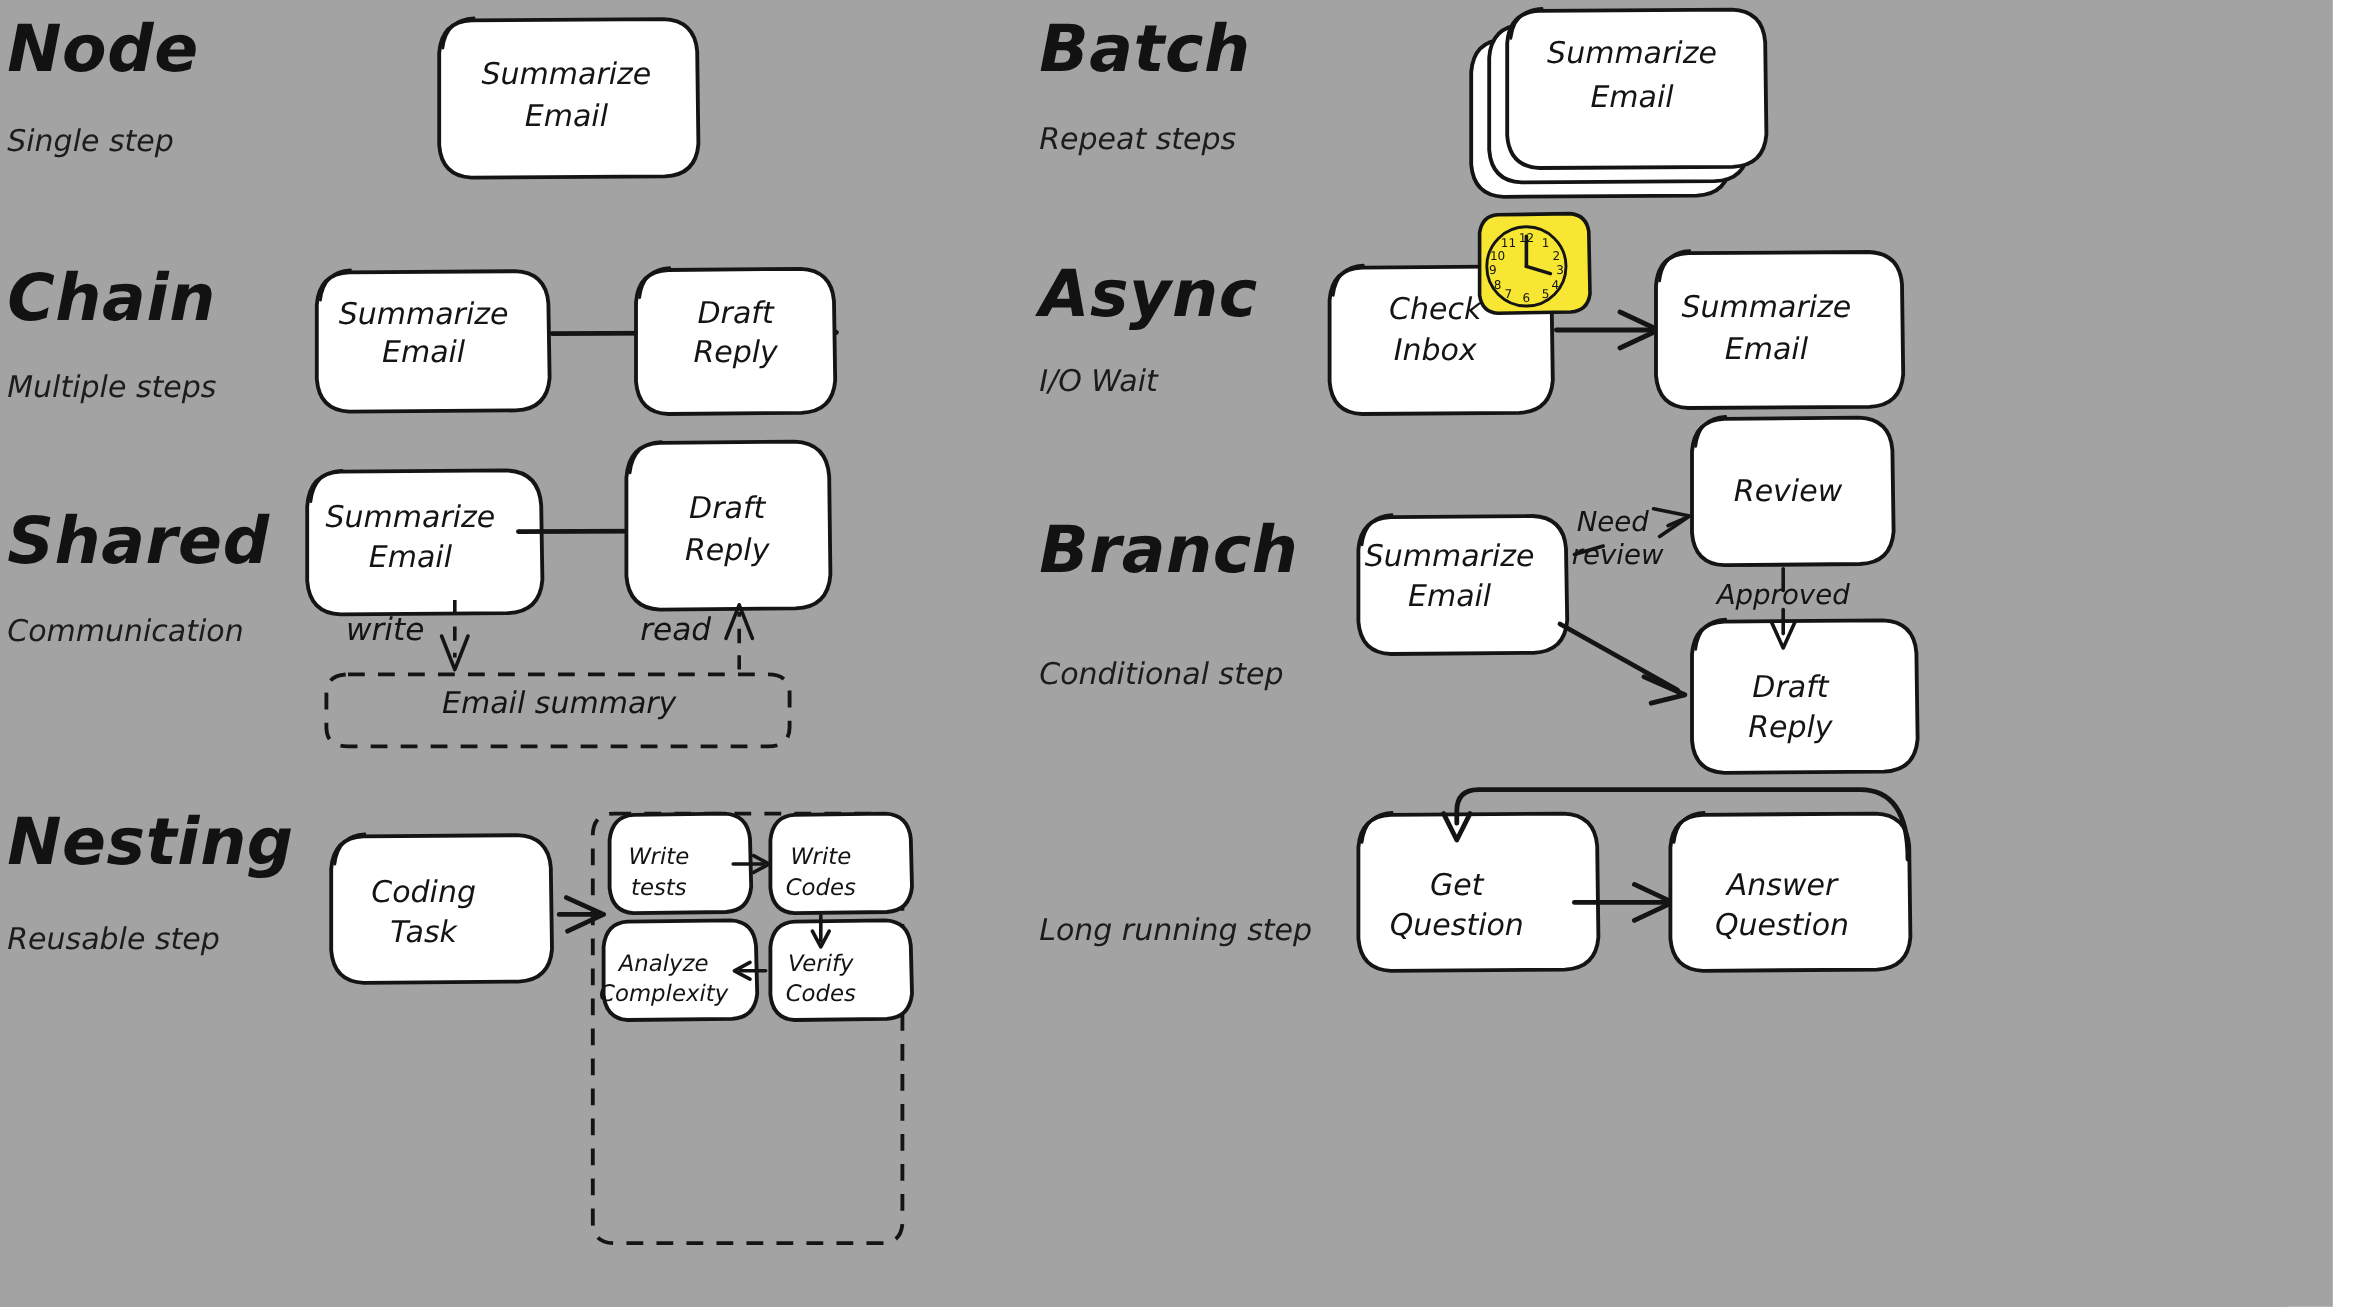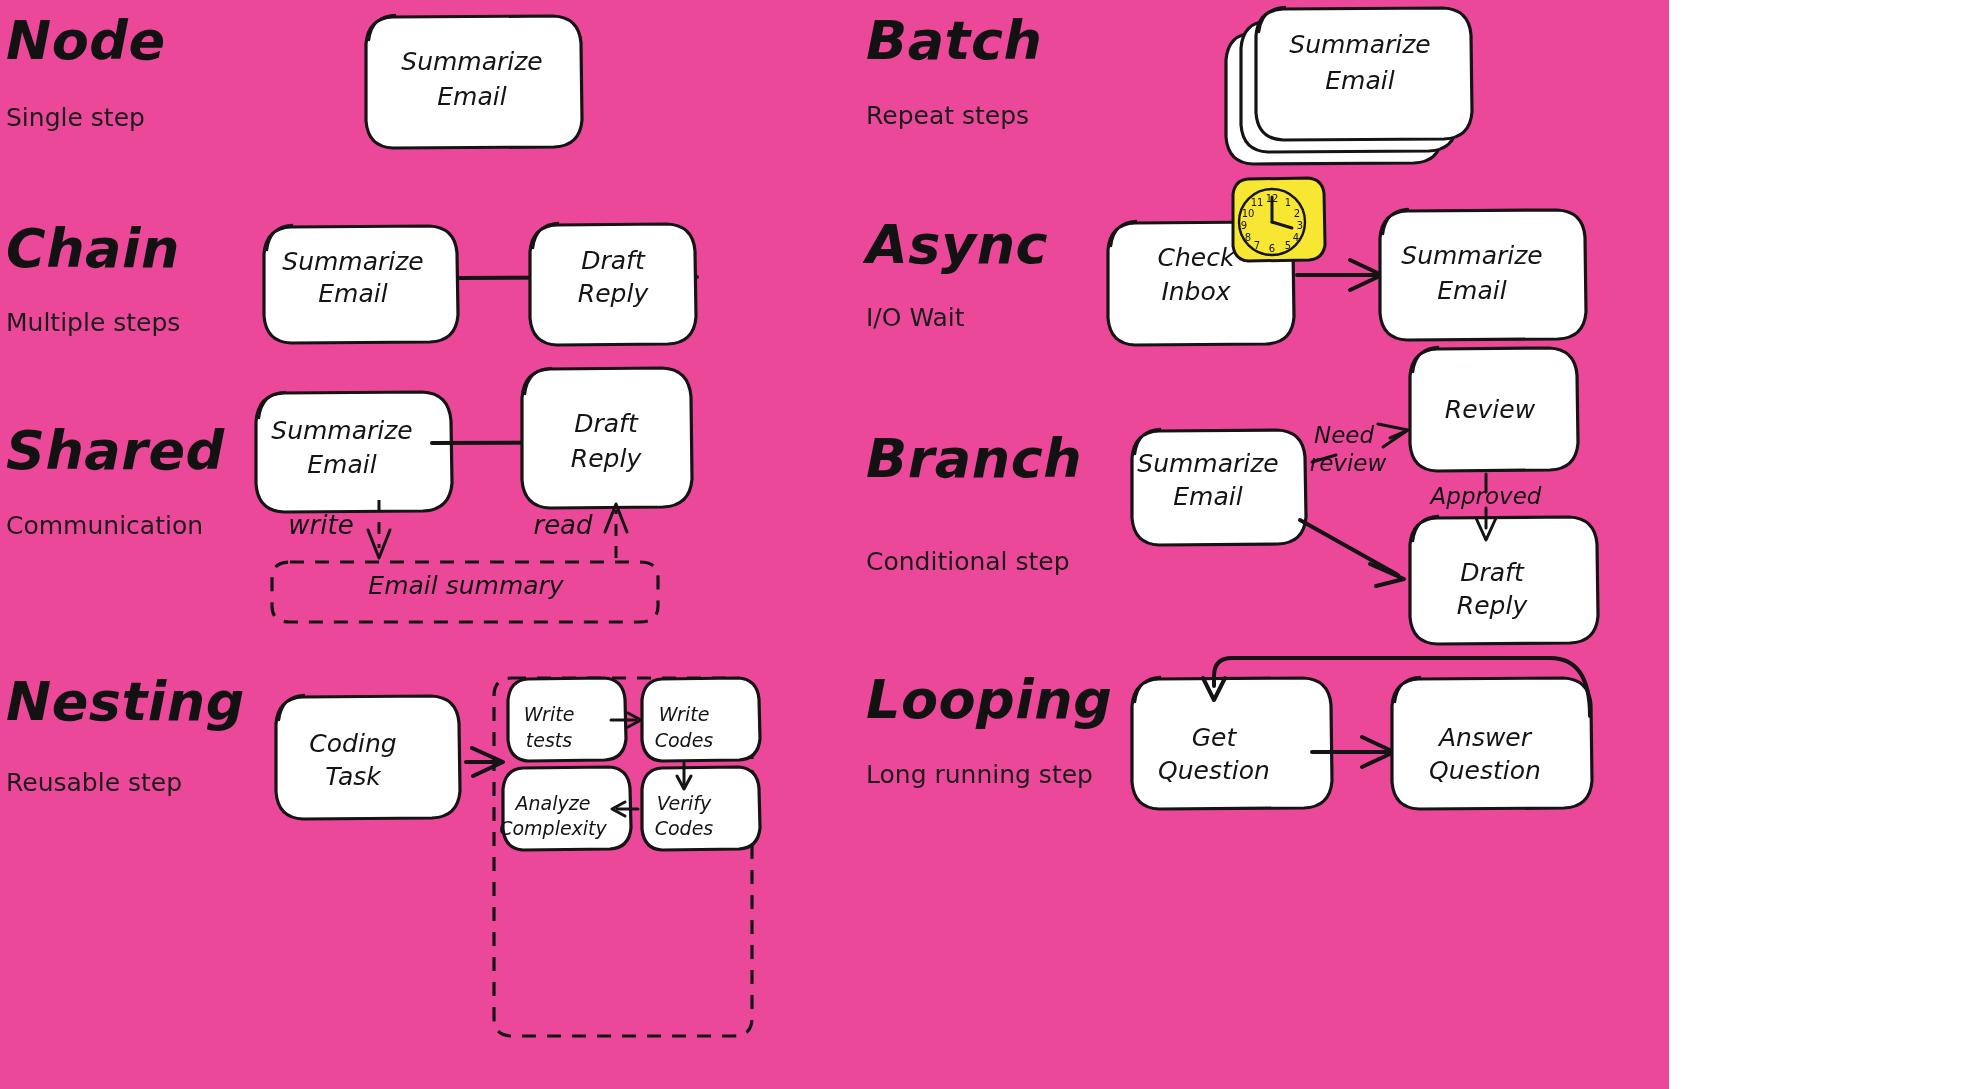--- a/index.html
+++ b/index.html
@@ -4,7 +4,7 @@
 <style>
   html,body{margin:0;padding:0;background:#ffffff;}
   body{width:1980px;height:1089px;font-family:"DejaVu Sans",sans-serif;color:#1a1a1a;overflow:hidden;}
-  #stage{position:relative;width:1669px;height:1089px;background:#ec4899;}
+  #stage{position:relative;width:1944px;height:1089px;background:#a3a3a3;}
 
   .row-title{
     position:absolute;

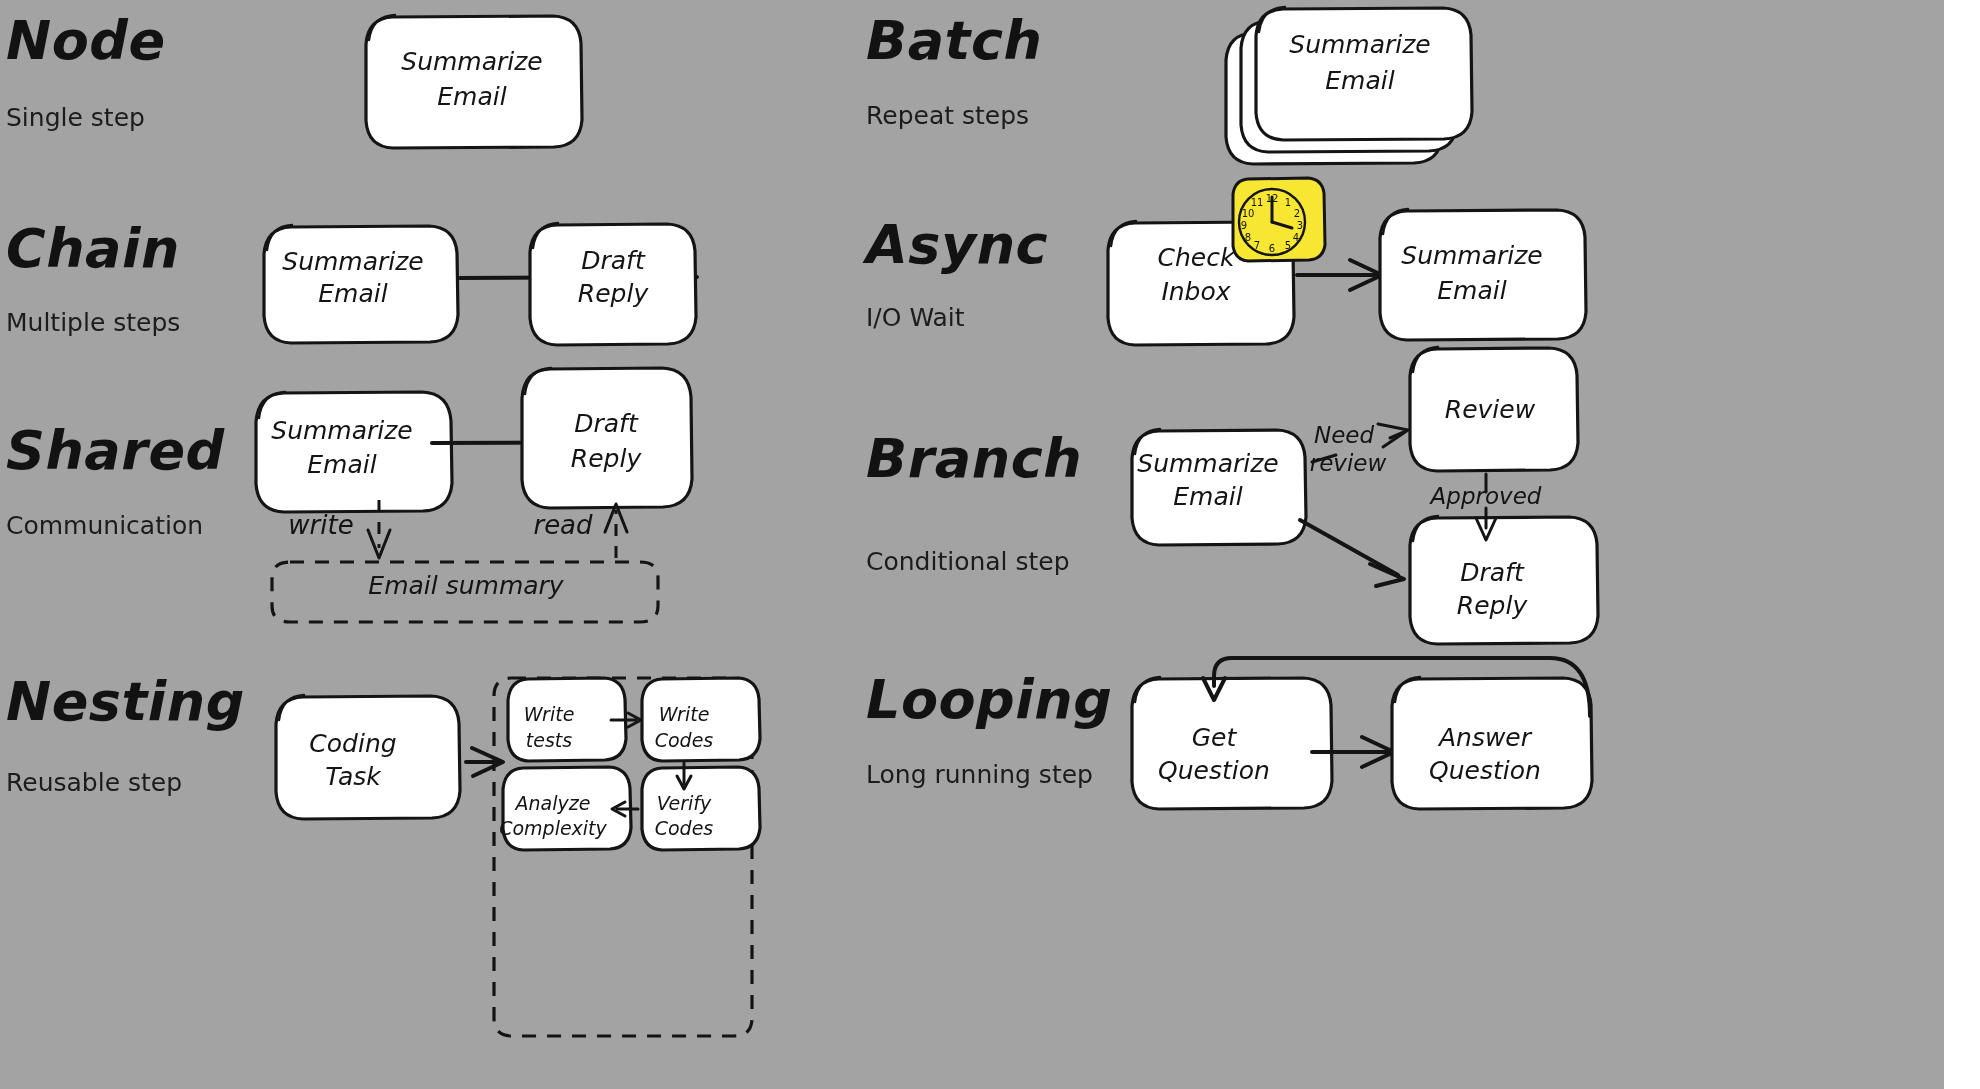--- a/index.html
+++ b/index.html
@@ -21,6 +21,7 @@
     position:absolute;
     font-family:"DejaVu Sans",sans-serif;
     font-size:25px;
+    font-style:italic;
     color:#1c1c1c;
     white-space:nowrap;
     line-height:1;

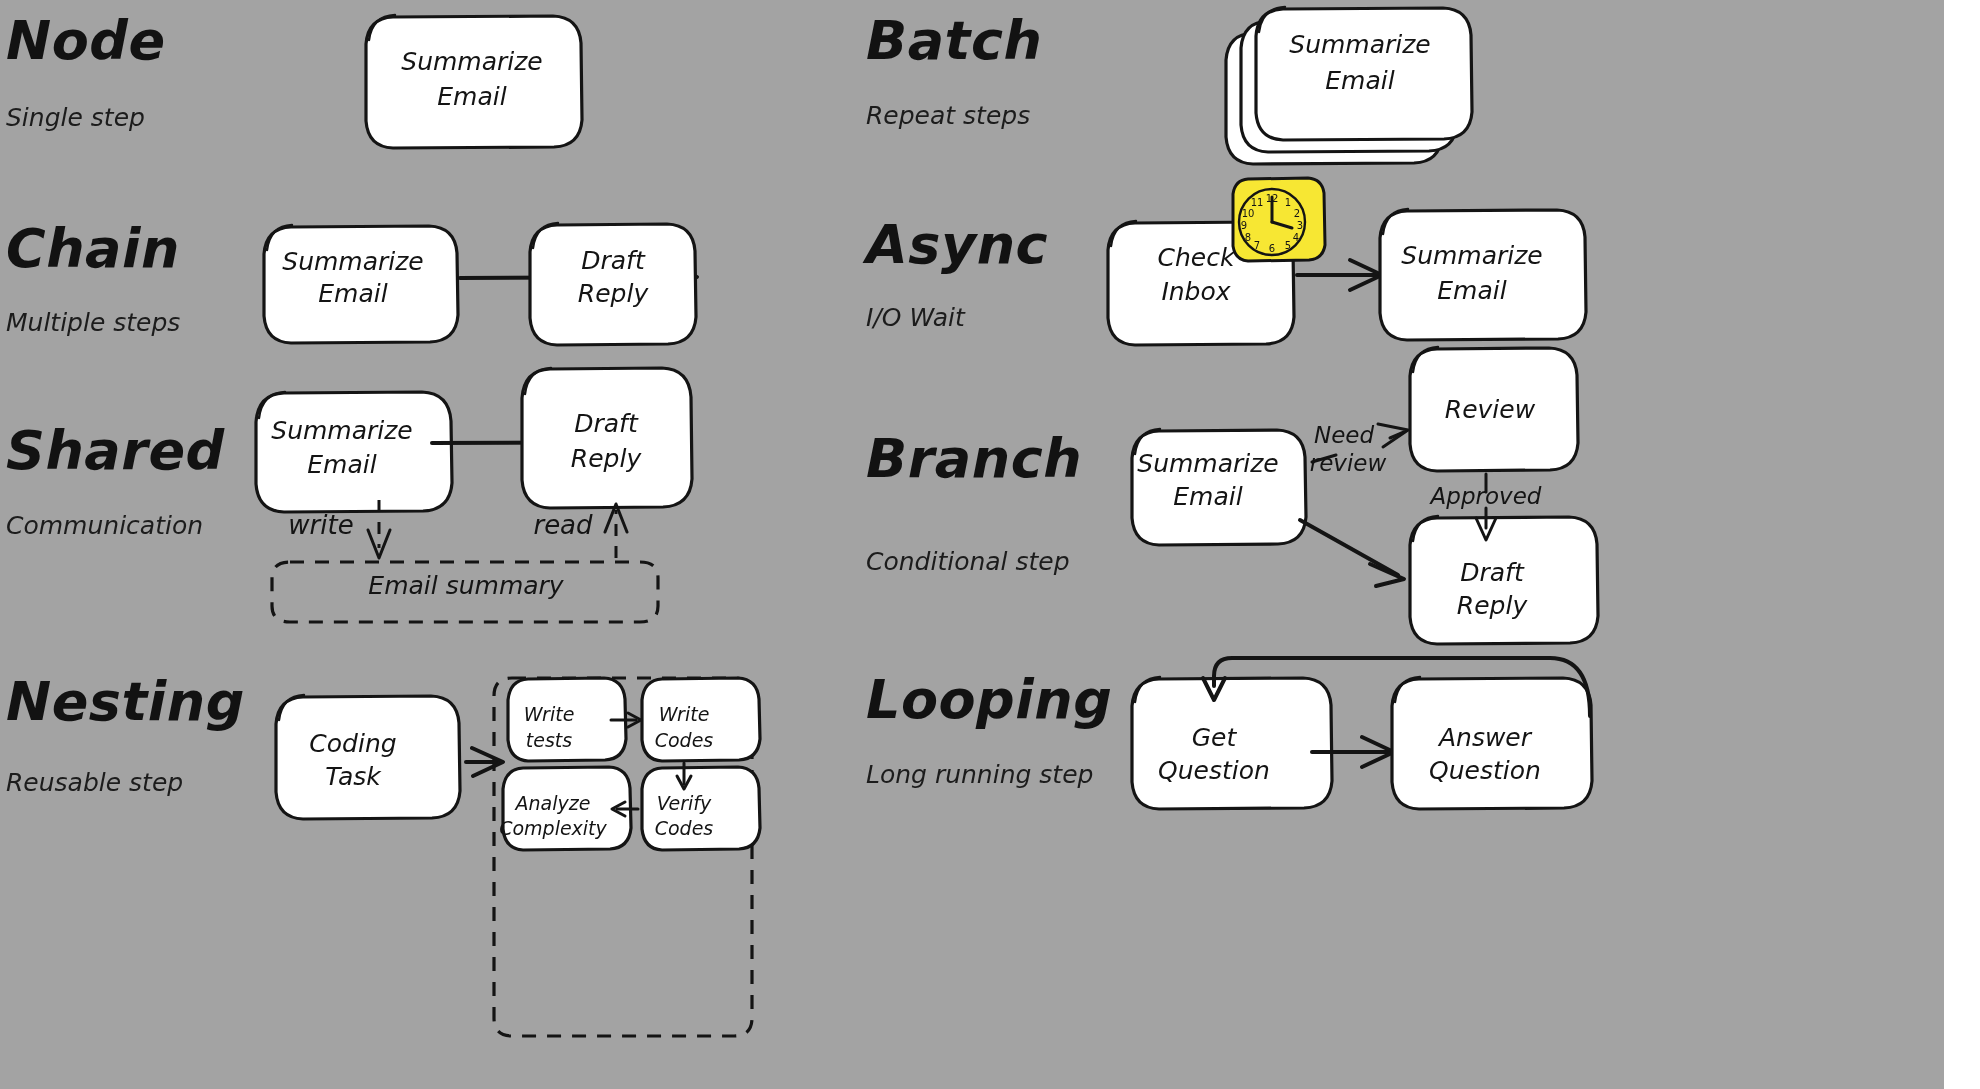--- a/index.html
+++ b/index.html
@@ -62,7 +62,6 @@
   <div class="row-title" style="left:6px;  top:675px;">Nesting</div>
   <div class="row-sub" style="left:6px;  top:770px;">Reusable step</div>
 
-  <div class="row-title" style="left:866px;top:673px;">Looping</div>
   <div class="row-sub" style="left:866px;top:762px;text-align:center;">Long running step</div>
 
   <svg class="art" viewBox="0 0 1980 1089" xmlns="http://www.w3.org/2000/svg">

